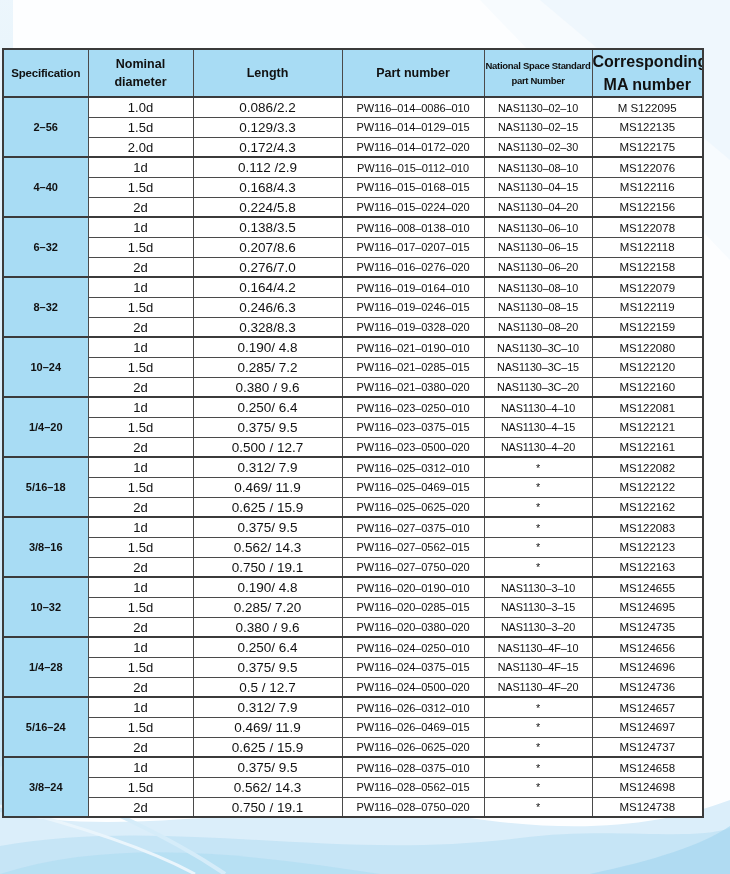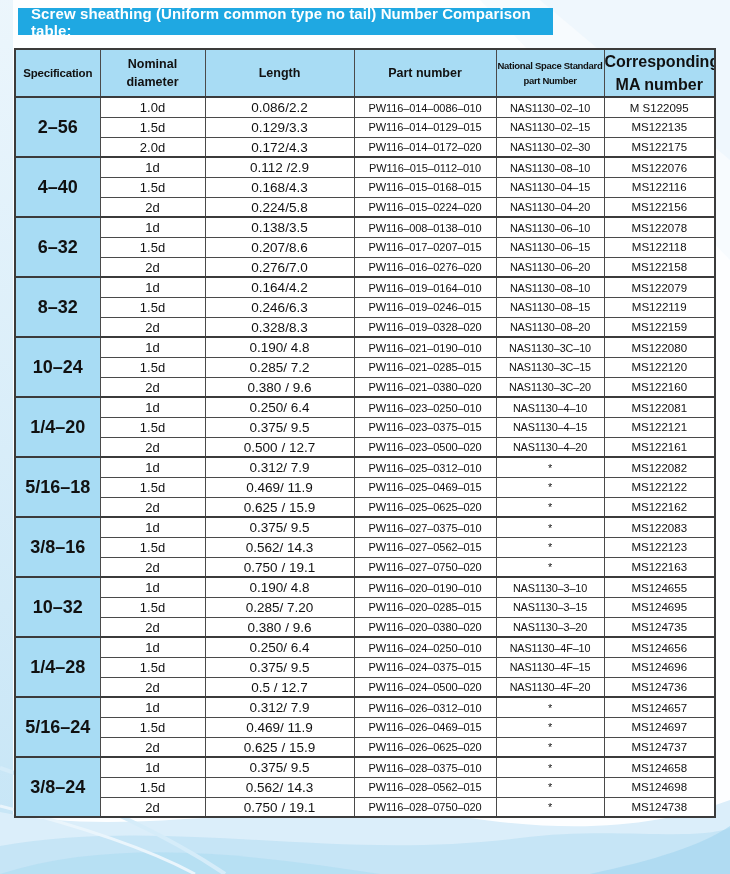--- a/index.html
+++ b/index.html
@@ -104,9 +104,6 @@
     <path d="M0,806 C80,826 150,850 195,874" stroke="#eaf5fc" stroke-width="3" fill="none"></path>
   </svg>
 
-  <div class="title-bar">
-    <span>Screw sheathing (Uniform common type no tail) Number Comparison table:</span>
-  </div>
 
   <table class="comparison-table">
     <colgroup>

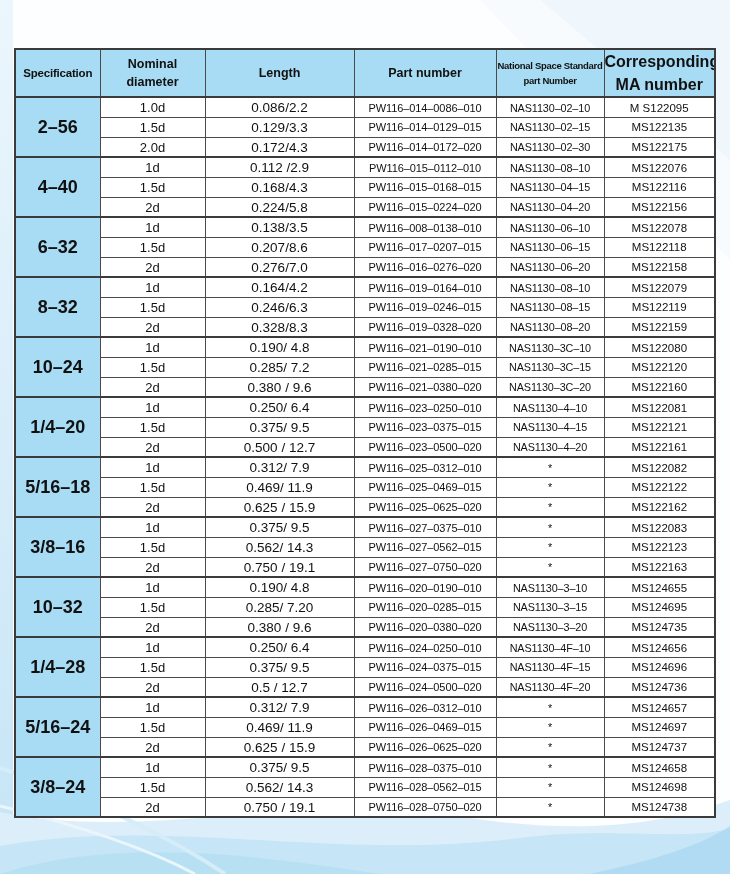--- a/index.html
+++ b/index.html
@@ -40,7 +40,7 @@
   }
   table.comparison-table {
     position: absolute;
-    left: 14px; top: 48px;
+    left: 2px; top: 48px;
     width: 700px;
     border-collapse: collapse;
     table-layout: fixed;

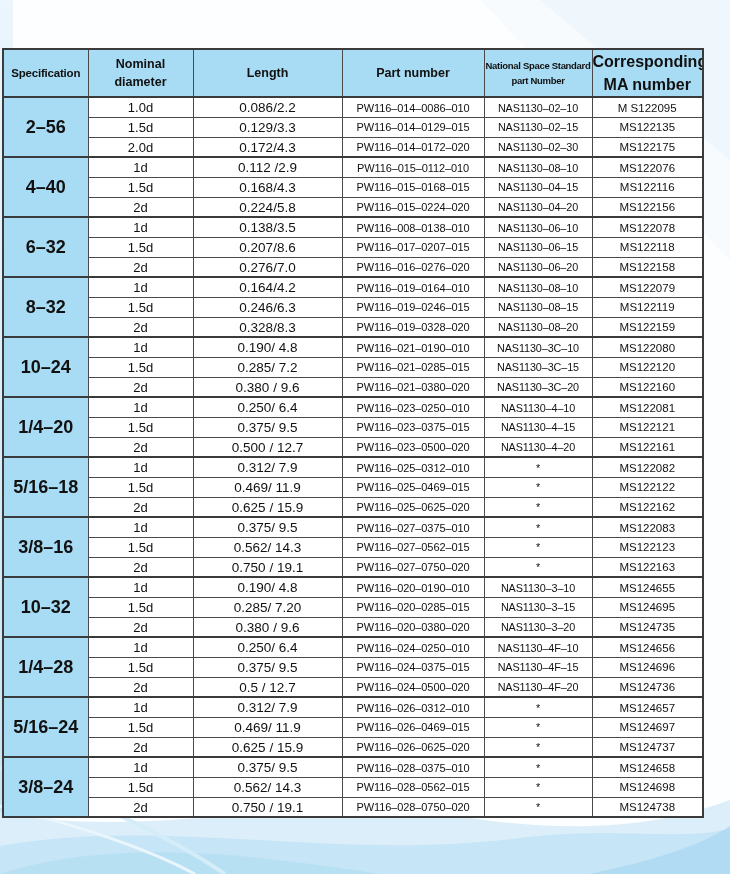--- a/index.html
+++ b/index.html
@@ -71,7 +71,7 @@
   .comparison-table td.spec-cell {
     background: var(--cell-blue);
     font-weight: bold;
-    font-size: 18px;
+    font-size: 11px;
     border-right: 1px solid #4a4a4a;
   }
   .comparison-table td.col-diameter { font-size: 13px; }

